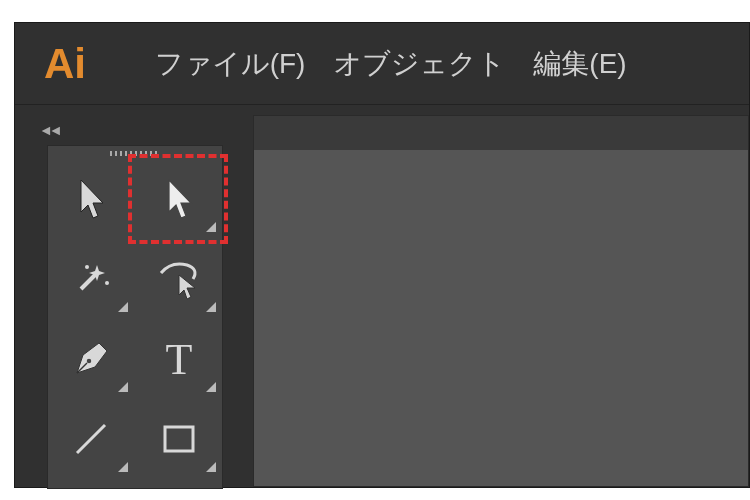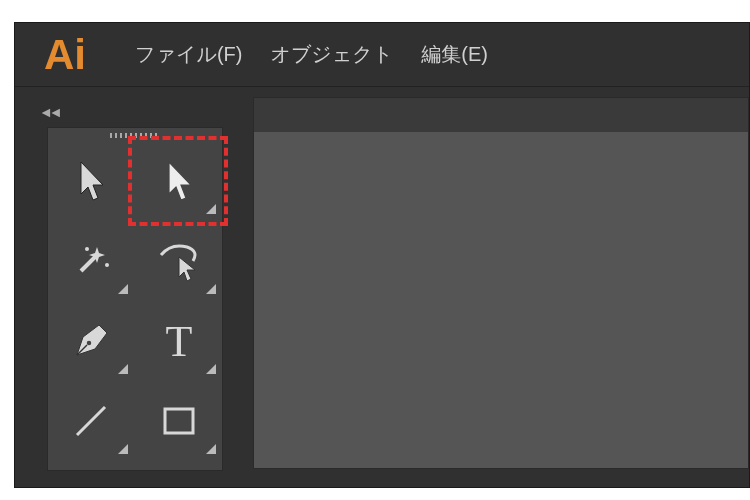--- a/index.html
+++ b/index.html
@@ -20,11 +20,12 @@
       border: 1px solid #1a1a1a;
     }
     .menu-bar {
-      height: 64px;
+      height: 82px;
       display: flex;
       align-items: center;
       background: #303030;
       border-bottom: 1px solid #222;
+      gap: 20px;
     }
     .app-logo {
       width: 100px;

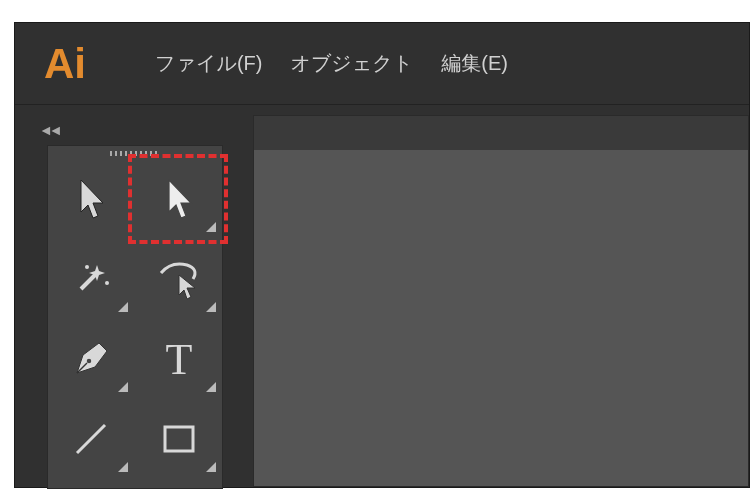--- a/index.html
+++ b/index.html
@@ -44,7 +44,7 @@
     }
     .menu-item {
       color: #d0d0d0;
-      font-size: 20px;
+      font-size: 28px;
       cursor: pointer;
     }
     .workspace {

